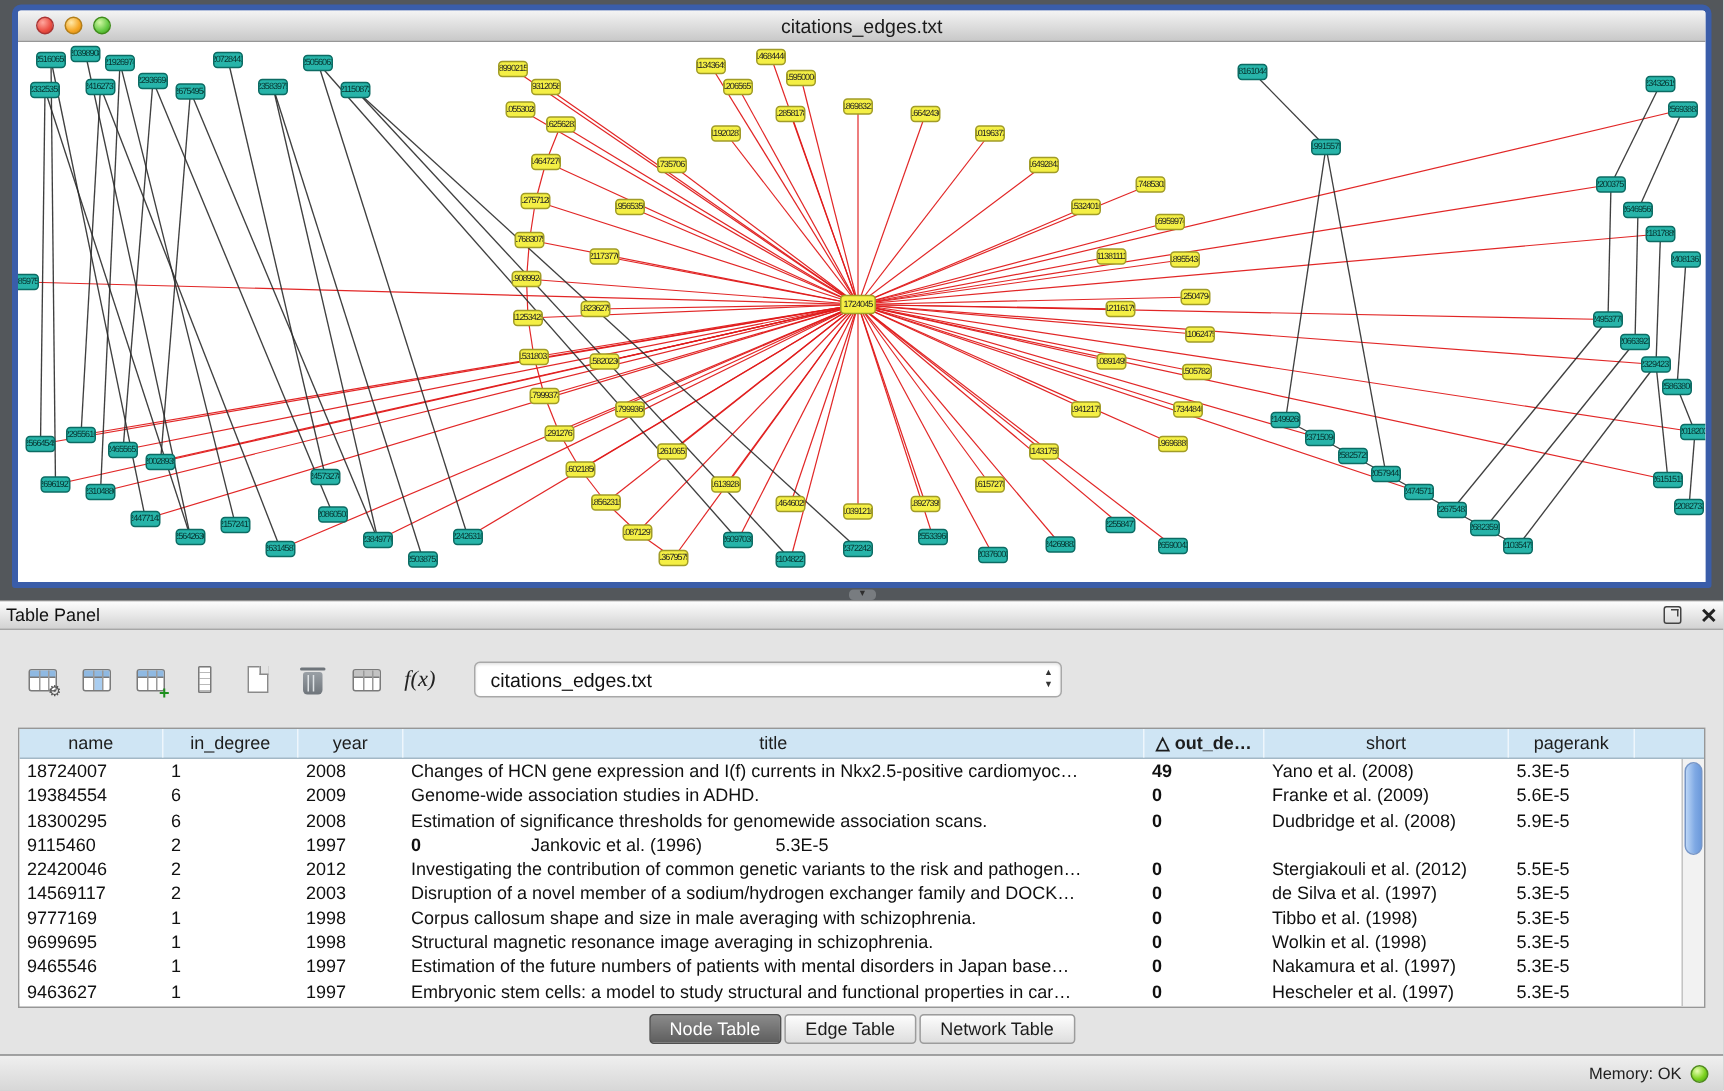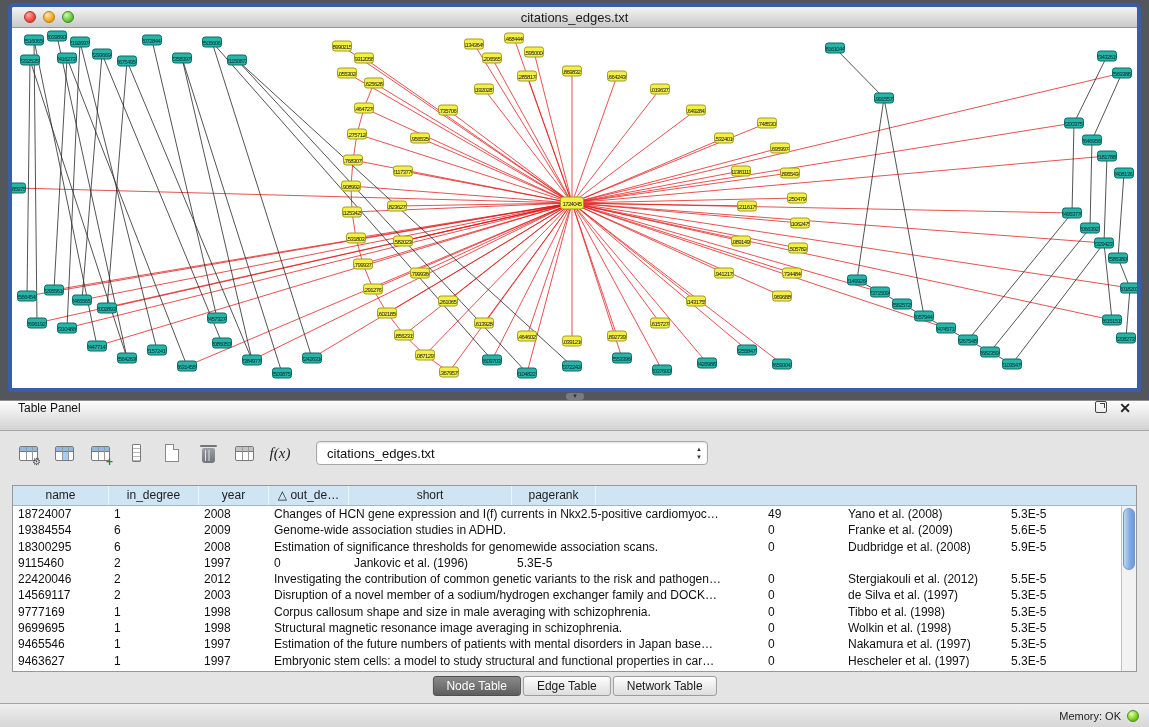--- a/index.html
+++ b/index.html
@@ -35,8 +35,8 @@
   
   .table-panel { position:absolute; left:0; top:400px; width:1149px; bottom:24px; background:#e4e4e4;
     border-top:1px solid #8e8e8e; }
-  .panel-header { height:30px; background:linear-gradient(#fdfdfd,#d2d2d2); border-bottom:1px solid #a6a6a6;
-    display:flex; align-items:flex-start; padding:0 18px; font-size:12px; color:#111; }
+  .panel-header { height:19px; background:linear-gradient(#fdfdfd,#d2d2d2); border-bottom:1px solid #a6a6a6;
+    display:flex; align-items:center; padding:0 4px; font-size:12px; color:#111; }
   .panel-header .spacer { flex:1; }
   .float-icon { width:12px; height:12px; border:1.5px solid #444; border-radius:2px; position:relative; margin-right:12px; cursor:pointer; }
   .float-icon::after { content:""; position:absolute; right:1px; top:1px; width:4px; height:4px; border-top:1.5px solid #444; border-right:1.5px solid #444; }

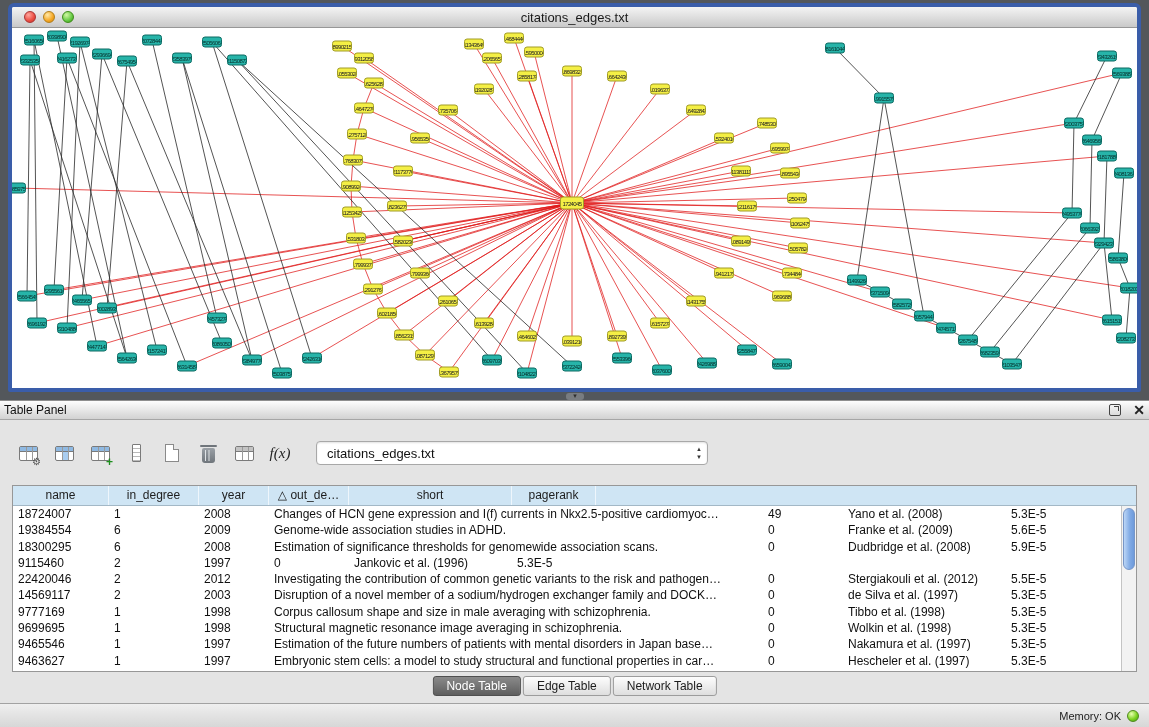--- a/index.html
+++ b/index.html
@@ -417,6 +417,7 @@
           <div class="th c0">name</div>
           <div class="th c1">in_degree</div>
           <div class="th c2">year</div>
+          <div class="th c3">title</div>
           <div class="th c4">△ out_de…</div>
           <div class="th c5">short</div>
           <div class="th c6">pagerank</div>

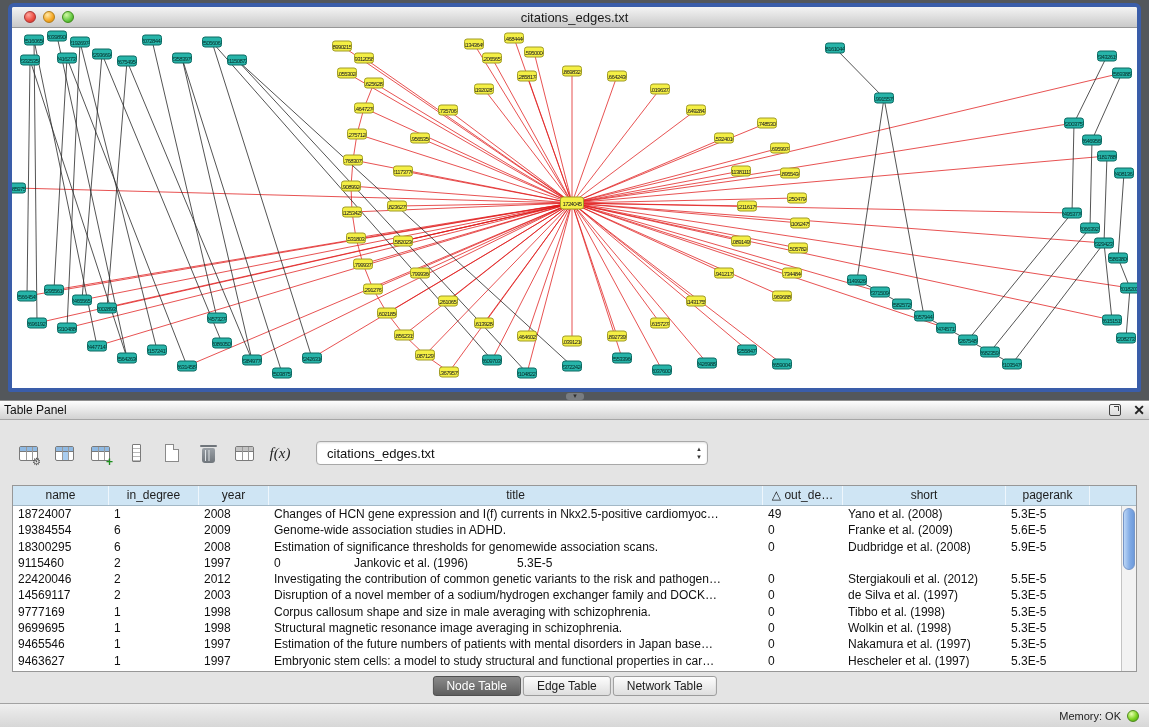--- a/index.html
+++ b/index.html
@@ -76,7 +76,7 @@
   .trow { display:flex; height:16.3px; background:#fff; cursor:default; }
   .td { font-size:12px; color:#101010; line-height:16px; padding-left:5px; overflow:hidden; white-space:nowrap;
     text-overflow:ellipsis; }
-  .c0{width:96px;} .c1{width:90px;} .c2{width:70px;} .c3{width:494px;} .c4{width:80px;} .c5{width:163px; } .c6{width:84px;}
+  .c0{width:96px;} .c1{width:90px;} .c2{width:70px;} .c3{width:494px;} .c4{width:80px;font-weight:bold;} .c5{width:163px; } .c6{width:84px;}
   .vscroll { position:absolute; right:0; top:20px; bottom:0; width:15px; background:#f2f2f2; border-left:1px solid #c4c4c4; }
   .vthumb { position:absolute; left:1px; top:2px; width:12px; height:62px; border-radius:6px;
     background:linear-gradient(90deg,#bcd6f6,#7fa9e4 60%,#6d9adb); border:1px solid #7696c8; cursor:grab; }

